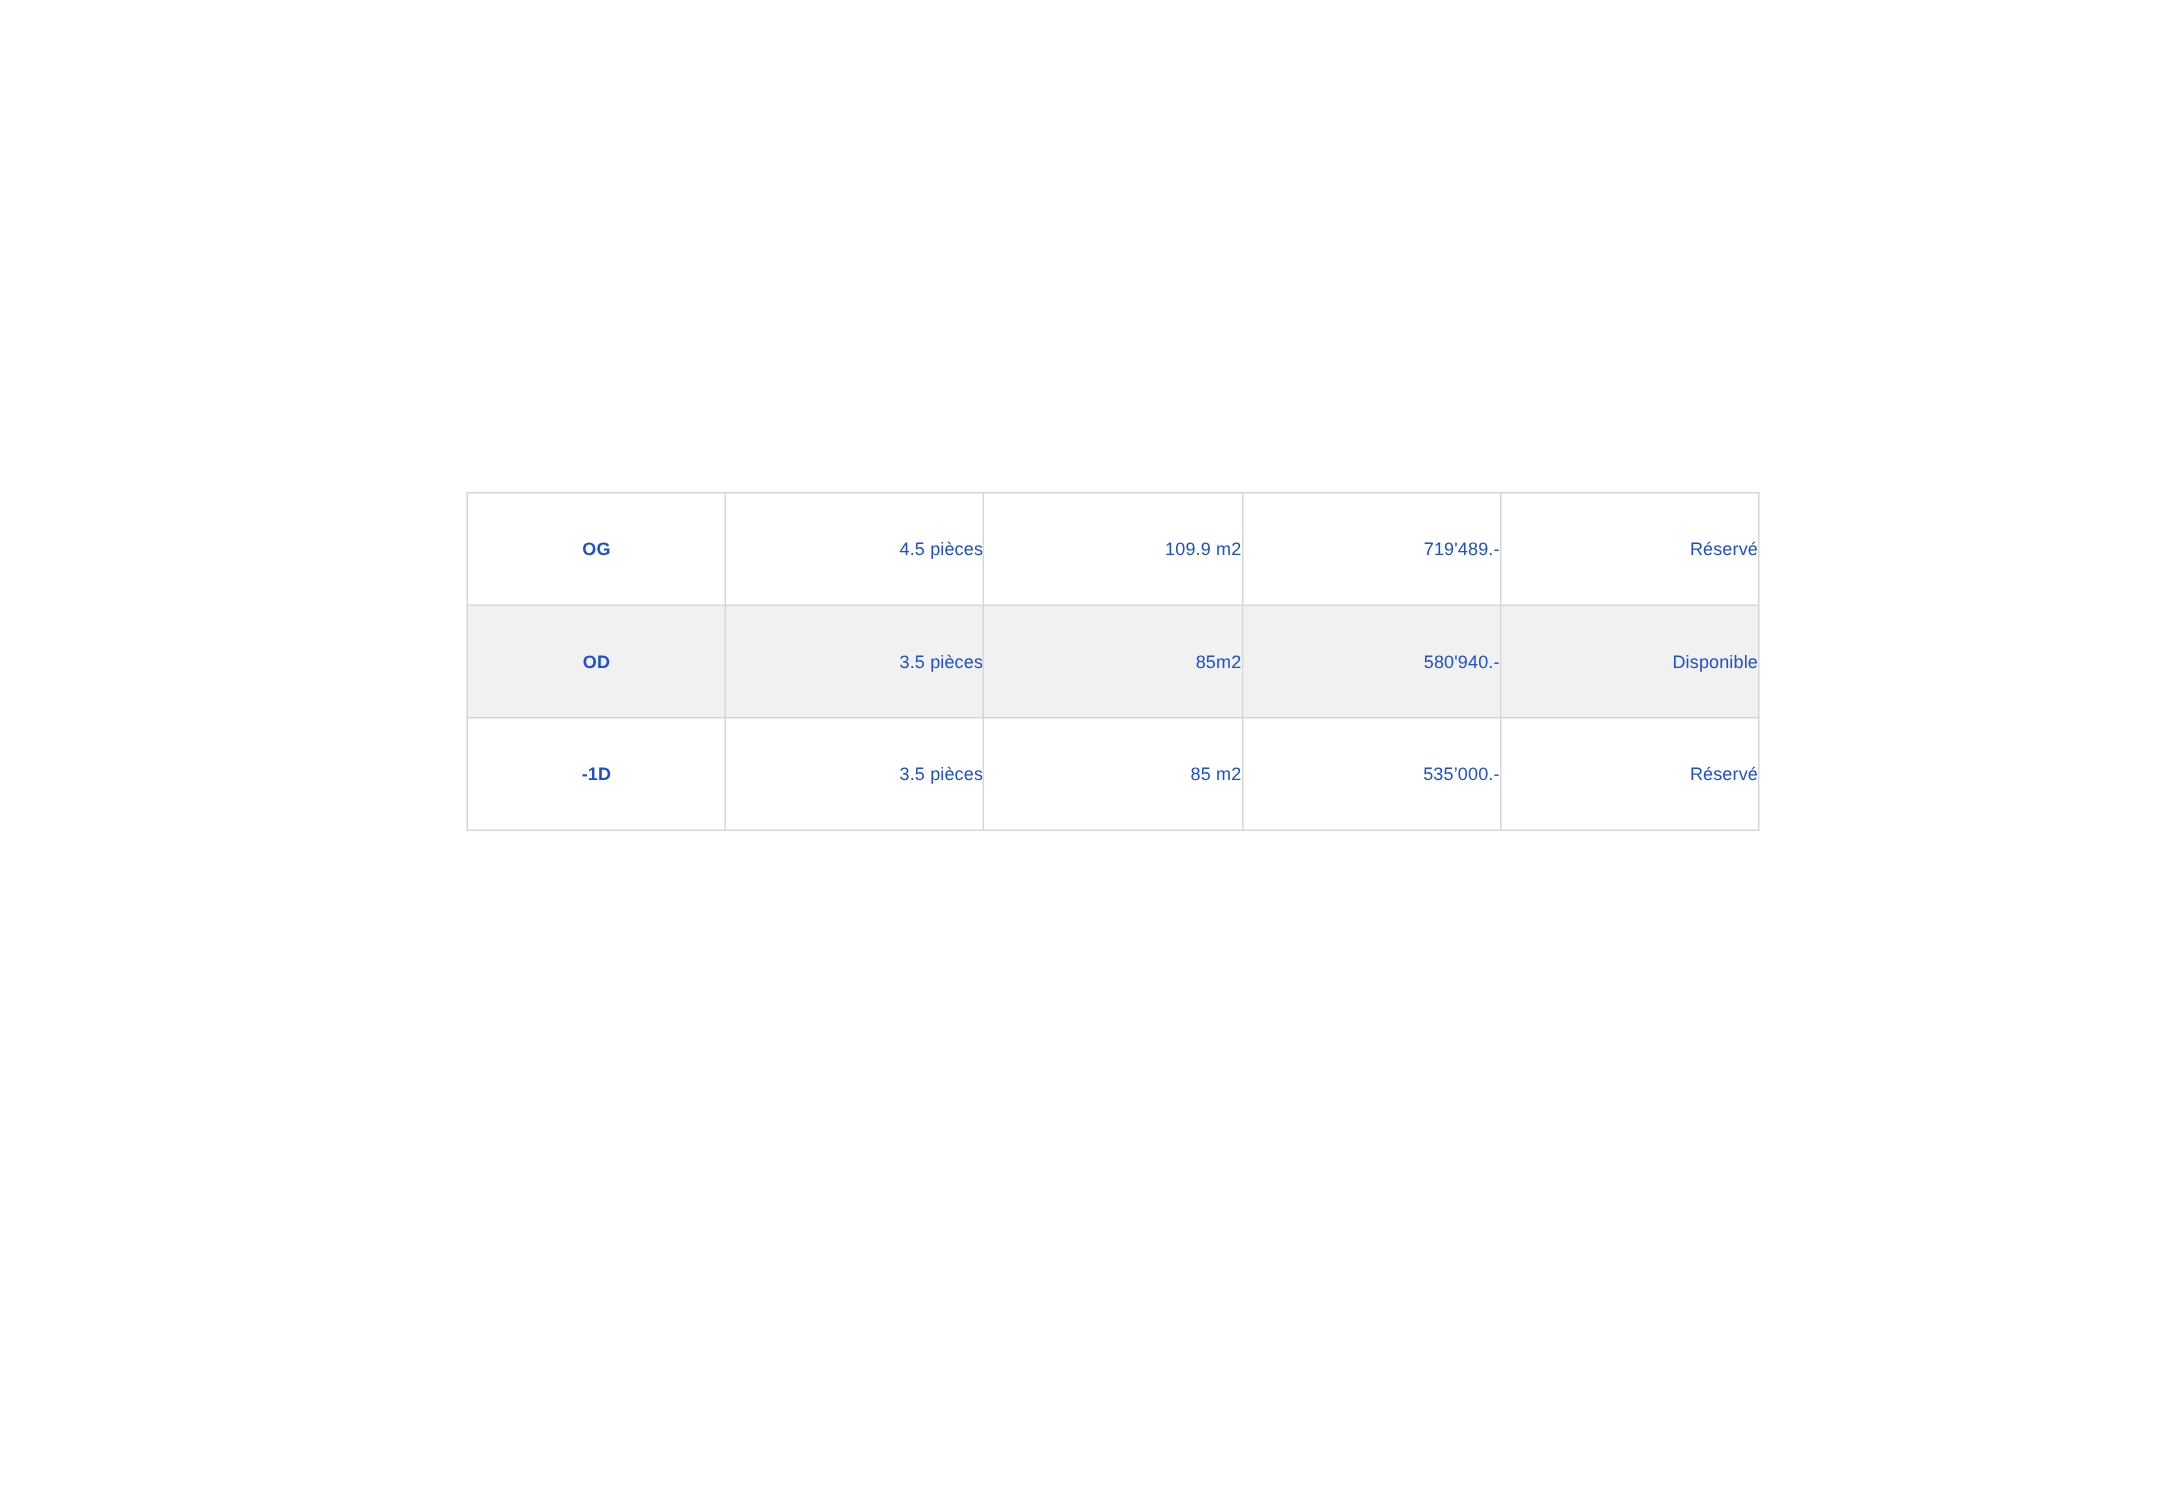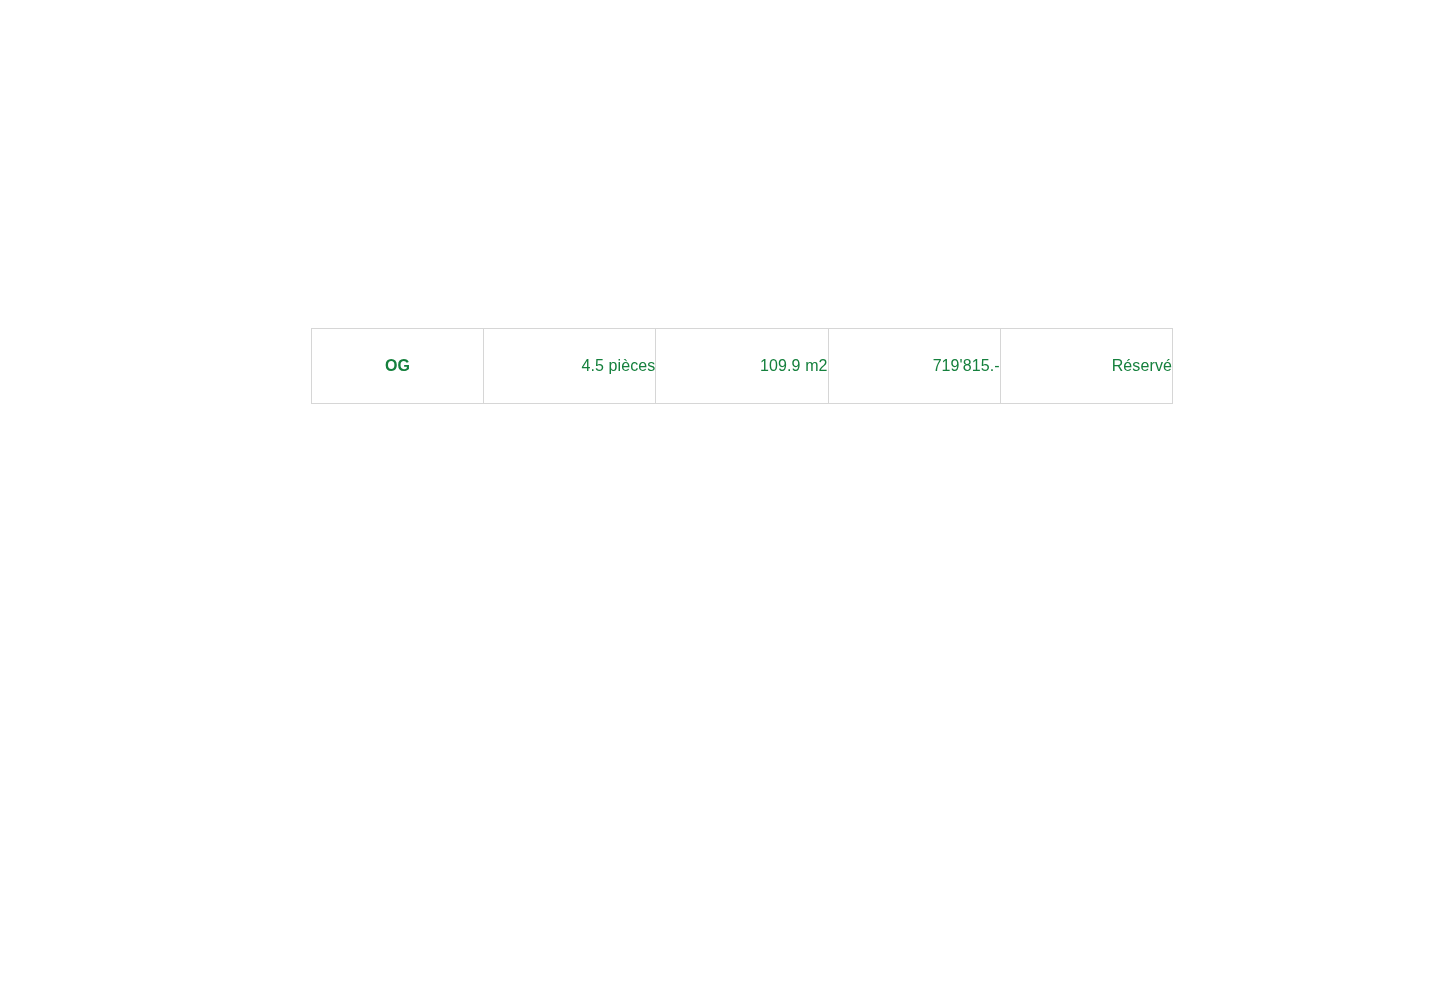--- a/index.html
+++ b/index.html
@@ -23,8 +23,8 @@
     width: 100%;
     border-collapse: collapse;
     table-layout: fixed;
-    font-size: 16px;
-    color: #15803d;
+    font-size: 12px;
+    color: #1d4ed8;
     letter-spacing: 0.1px;
   }
   table.units td {

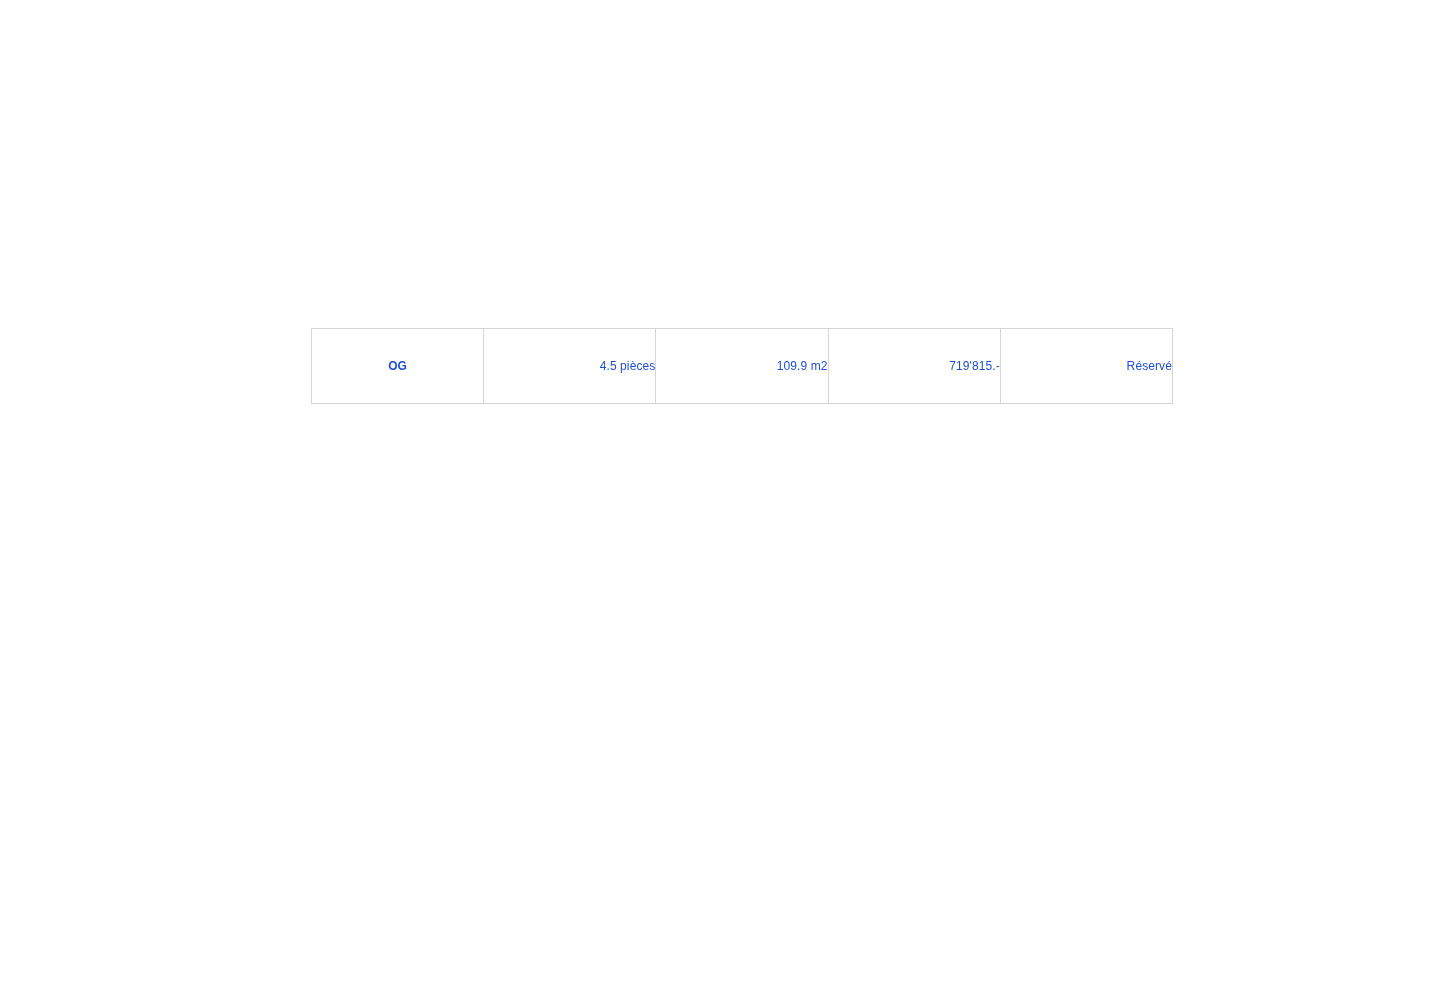--- a/index.html
+++ b/index.html
@@ -56,7 +56,7 @@
         <td class="unit">OG</td>
         <td>4.5 pièces</td>
         <td>109.9 m2</td>
-        <td>719'815.-</td>
+        <td>719'489.-</td>
         <td>Réservé</td>
       </tr>
     </tbody>

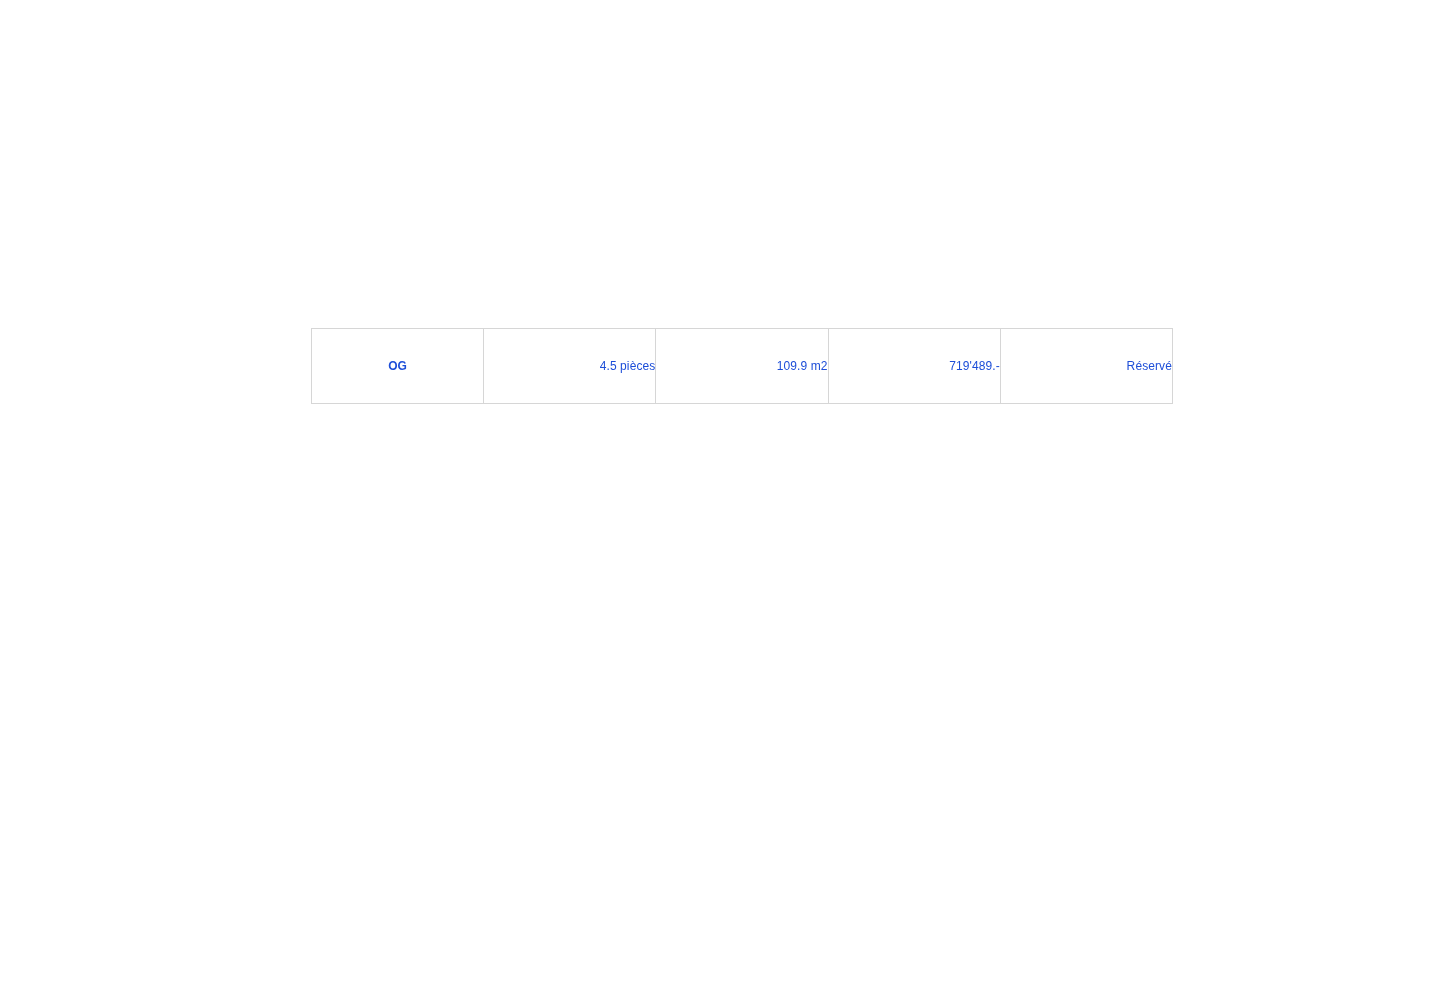--- a/index.html
+++ b/index.html
@@ -59,6 +59,13 @@
         <td>719'489.-</td>
         <td>Réservé</td>
       </tr>
+      <tr>
+        <td class="unit">OD</td>
+        <td>3.5 pièces</td>
+        <td>85m2</td>
+        <td>580'940.-</td>
+        <td>Disponible</td>
+      </tr>
     </tbody>
   </table>
 </div>

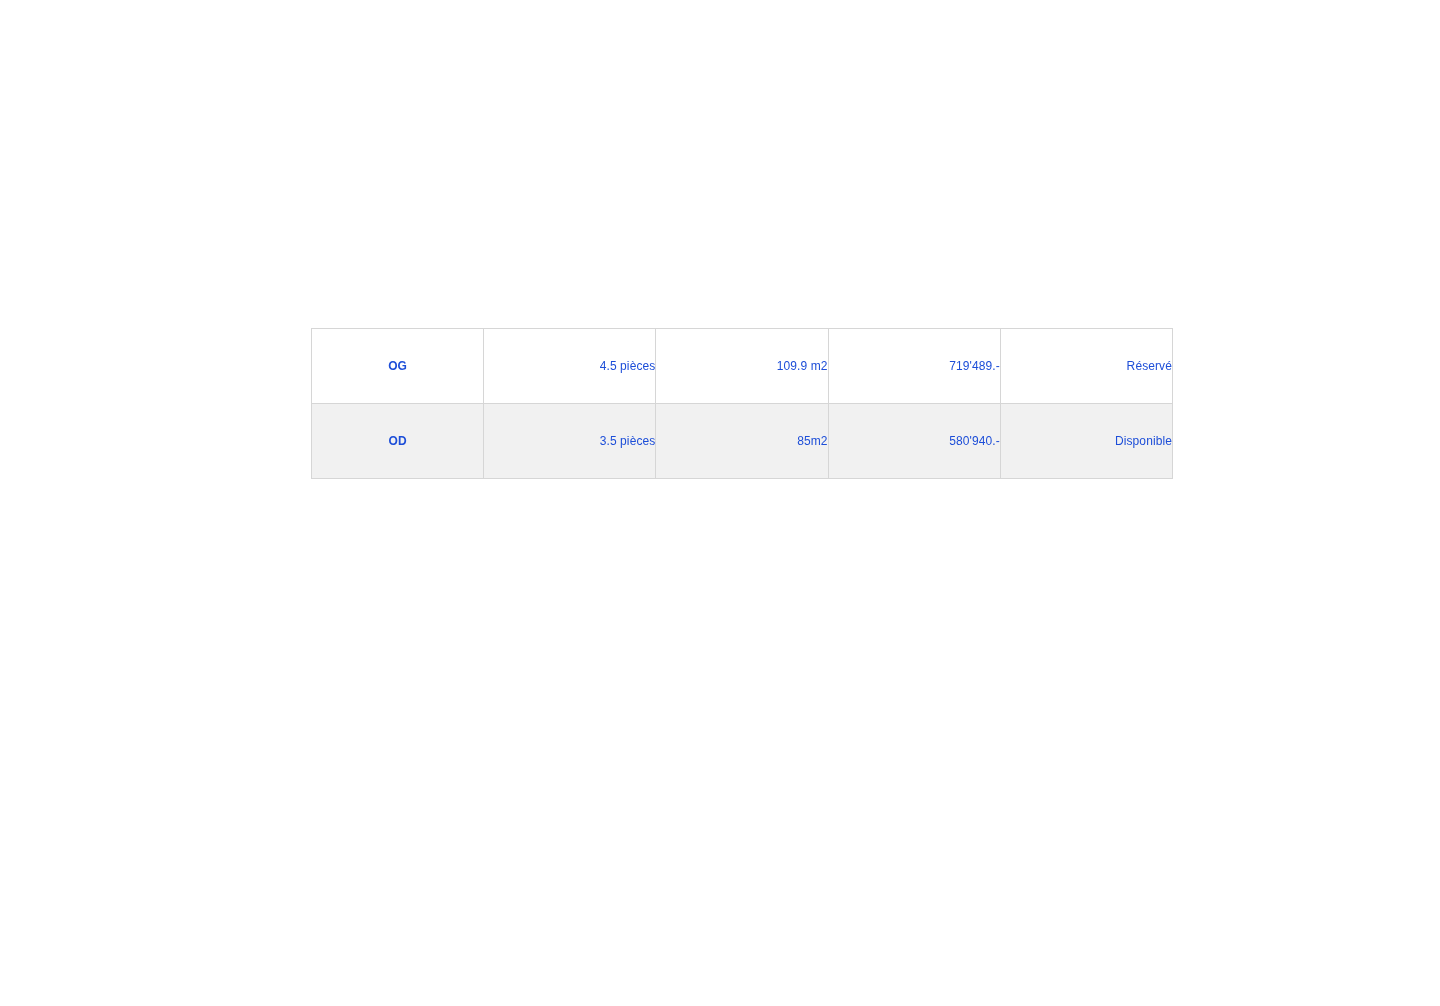--- a/index.html
+++ b/index.html
@@ -66,6 +66,13 @@
         <td>580'940.-</td>
         <td>Disponible</td>
       </tr>
+      <tr>
+        <td class="unit">-1D</td>
+        <td>3.5 pièces</td>
+        <td>85 m2</td>
+        <td>535’000.-</td>
+        <td>Réservé</td>
+      </tr>
     </tbody>
   </table>
 </div>

